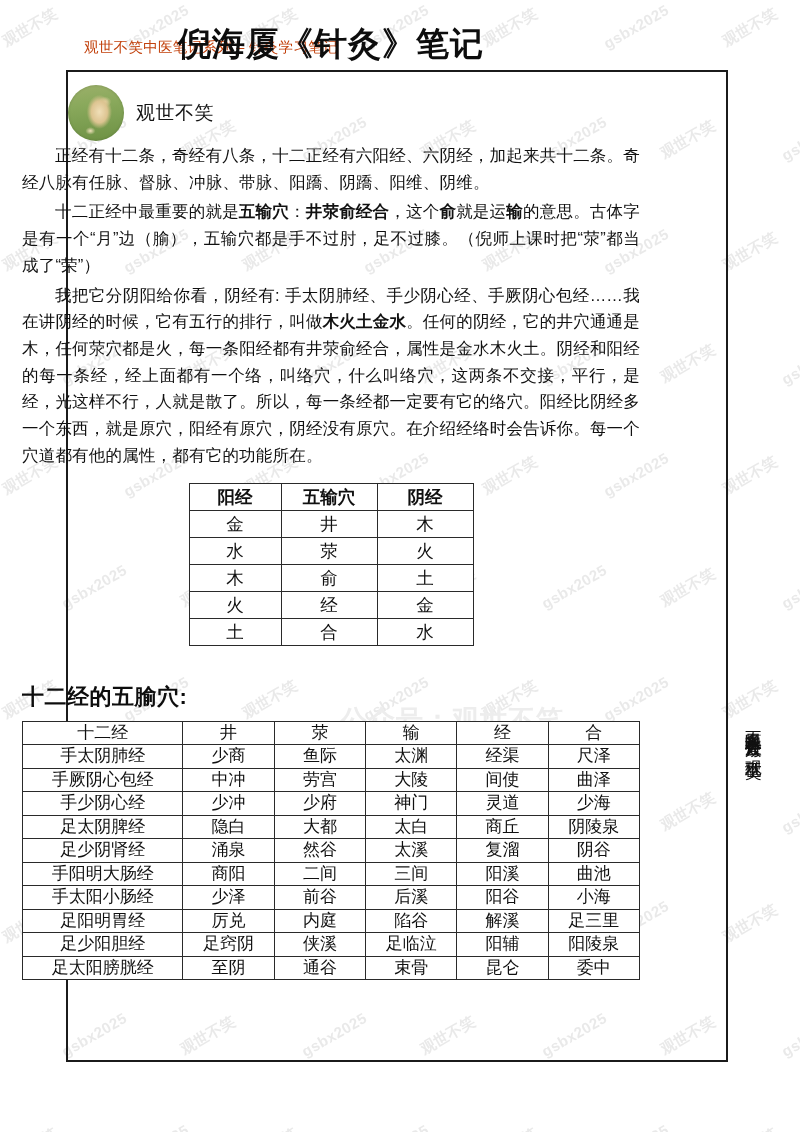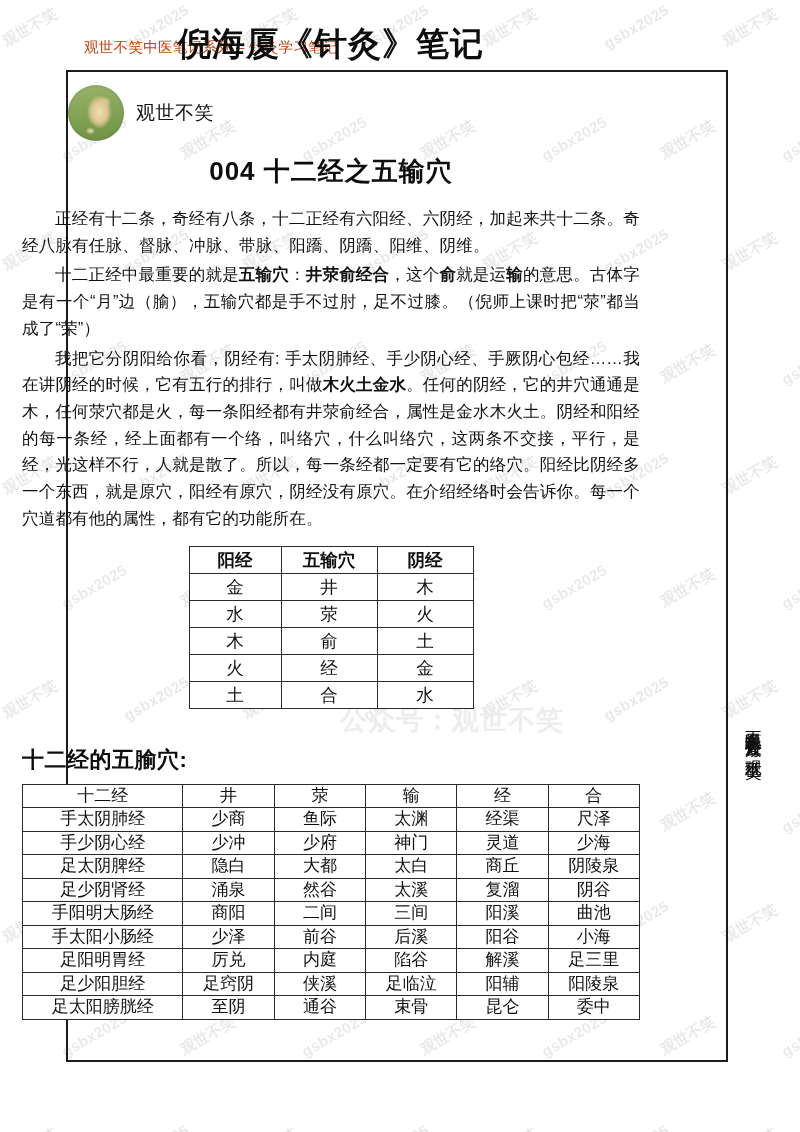--- a/index.html
+++ b/index.html
@@ -308,7 +308,6 @@
       <div id="author-name">观世不笑</div>
     </div>
 
-    <div id="doc-subtitle">004 十二经之五输穴</div>
 
     <div id="paragraphs">
         <div class="para"><span>正经有十二条，奇经有八条，十二正经有六阳经、六阴经，加起来共十二条。奇经八脉有任脉、督脉、冲脉、带脉、阳蹻、阴蹻、阳维、阴维。</span></div>

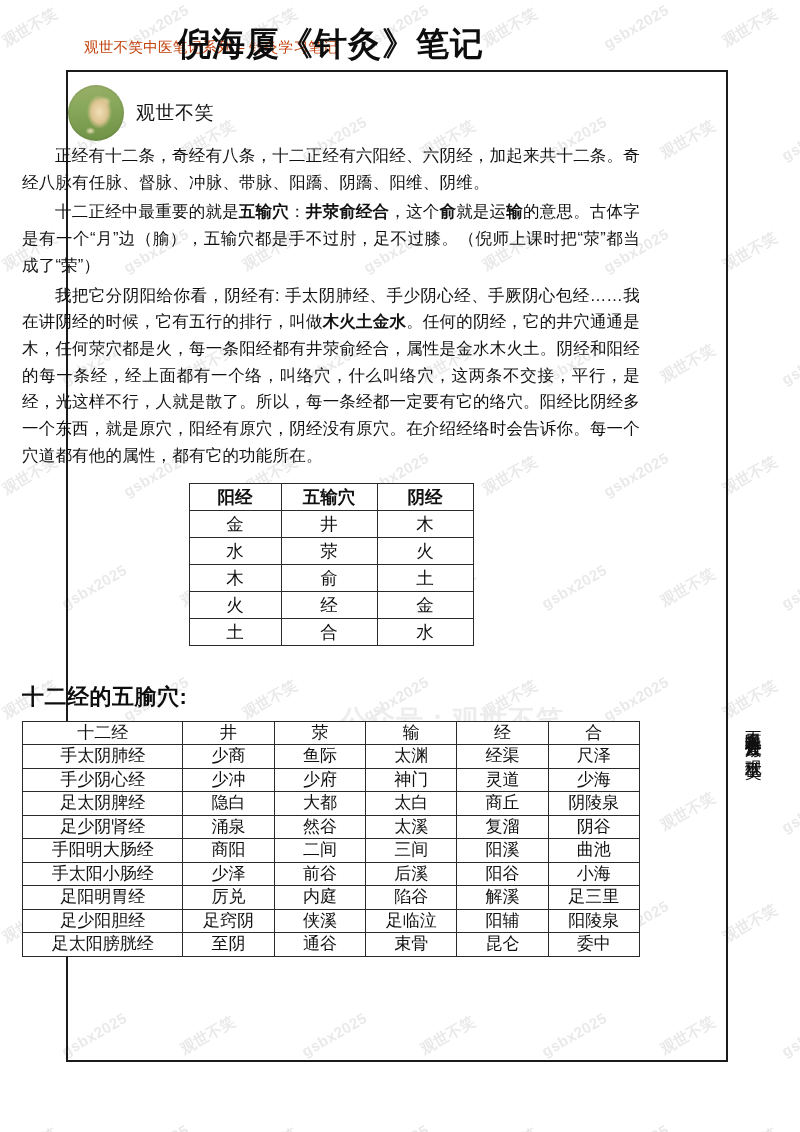--- a/index.html
+++ b/index.html
@@ -377,6 +377,14 @@
             <td class="col-pt">尺泽</td>
           </tr>
           <tr>
+            <td class="col-name">手厥阴心包经</td>
+            <td class="col-pt">中冲</td>
+            <td class="col-pt">劳宫</td>
+            <td class="col-pt">大陵</td>
+            <td class="col-pt">间使</td>
+            <td class="col-pt">曲泽</td>
+          </tr>
+          <tr>
             <td class="col-name">手少阴心经</td>
             <td class="col-pt">少冲</td>
             <td class="col-pt">少府</td>

